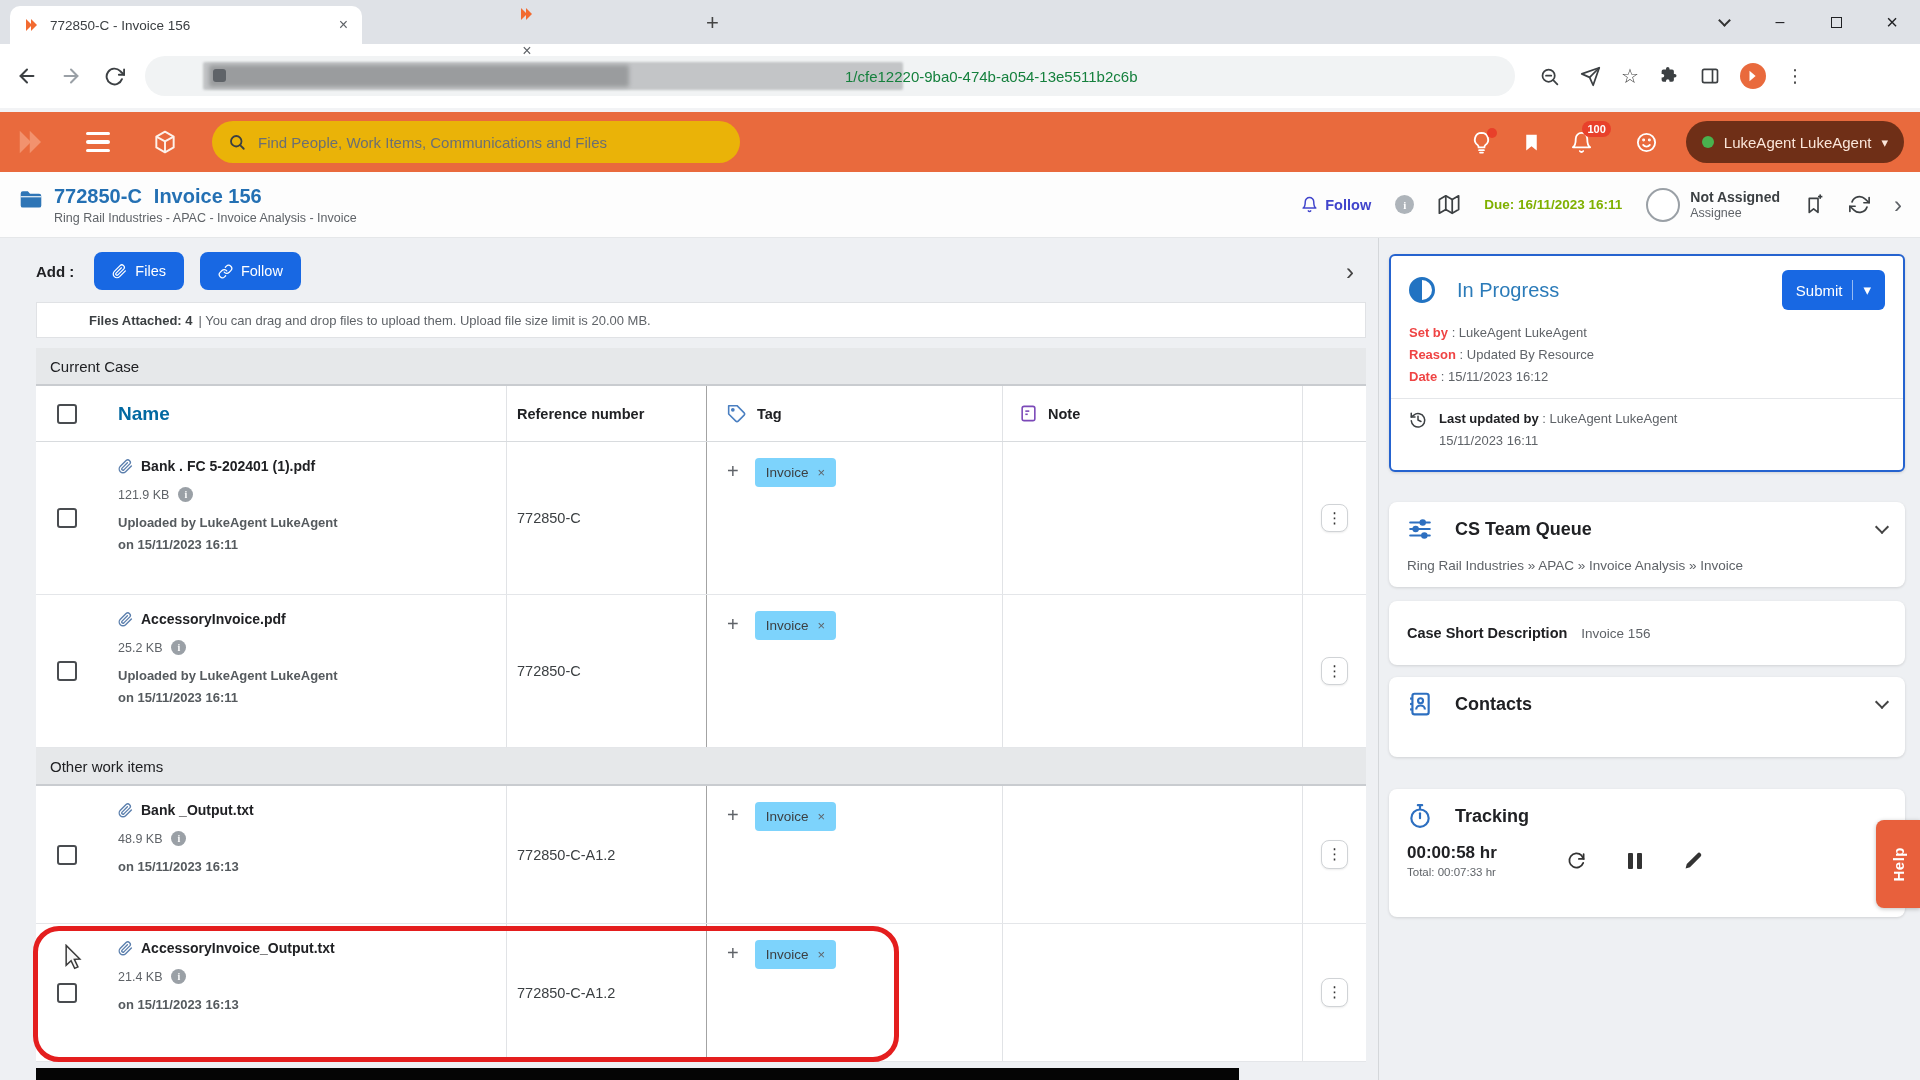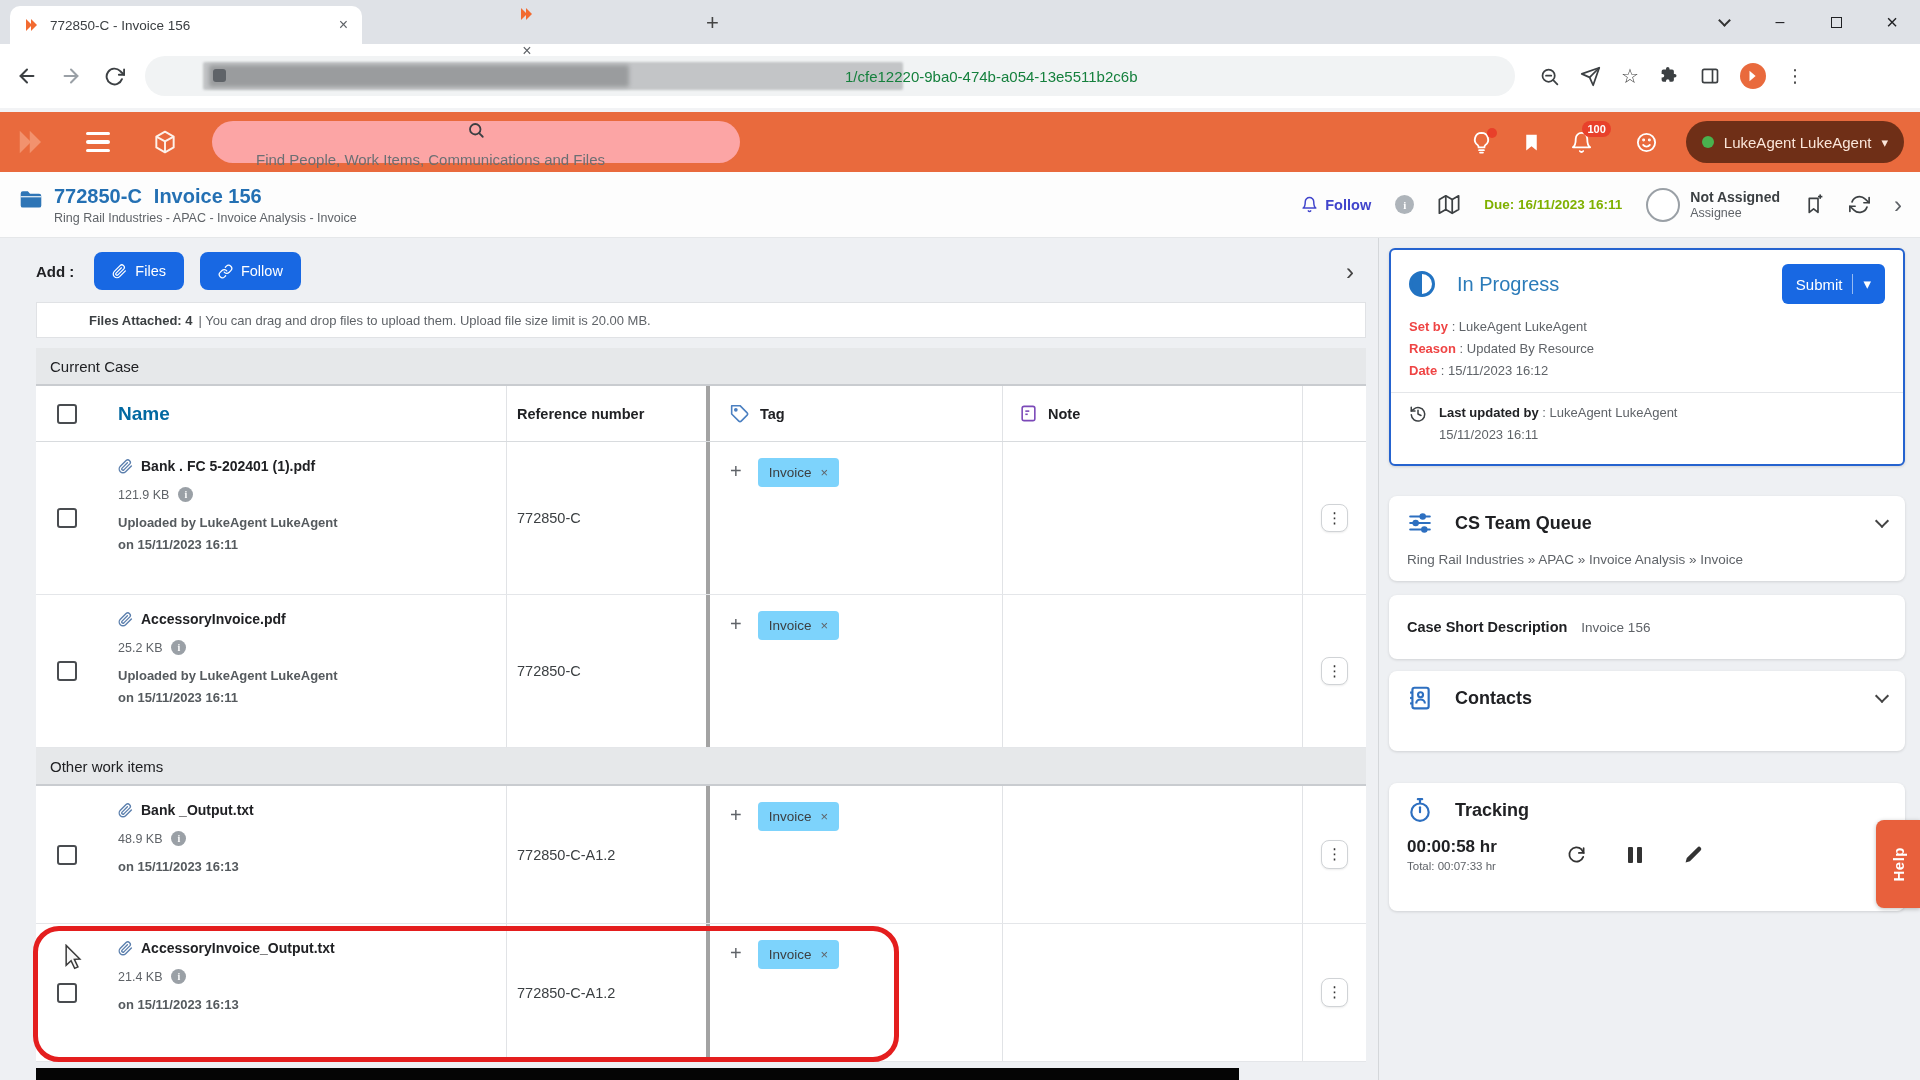--- a/index.html
+++ b/index.html
@@ -37,7 +37,7 @@
   .burger { display:flex; flex-direction:column; gap:5px; margin-right:42px; }
   .burger div { width:24px; height:3.5px; background:#fff; border-radius:2px; }
   .cube-wrap { margin-right:34px; }
-  .searchpill { width:528px; height:42px; background:#fca5a5; border-radius:21px; display:flex; align-items:center; padding:0 16px; gap:12px;flex-direction:column; }
+  .searchpill { width:528px; height:42px; background:#eab308; border-radius:21px; display:flex; align-items:center; padding:0 16px; gap:12px; }
   .searchpill input { border:none; outline:none; background:transparent; font-size:15px; color:#5f6368; width:440px; font-family:"Liberation Sans",sans-serif; }
   .searchpill input::placeholder { color:#6b6f73; opacity:1; }
   .ah-right { margin-left:auto; display:flex; align-items:center; gap:28px; }

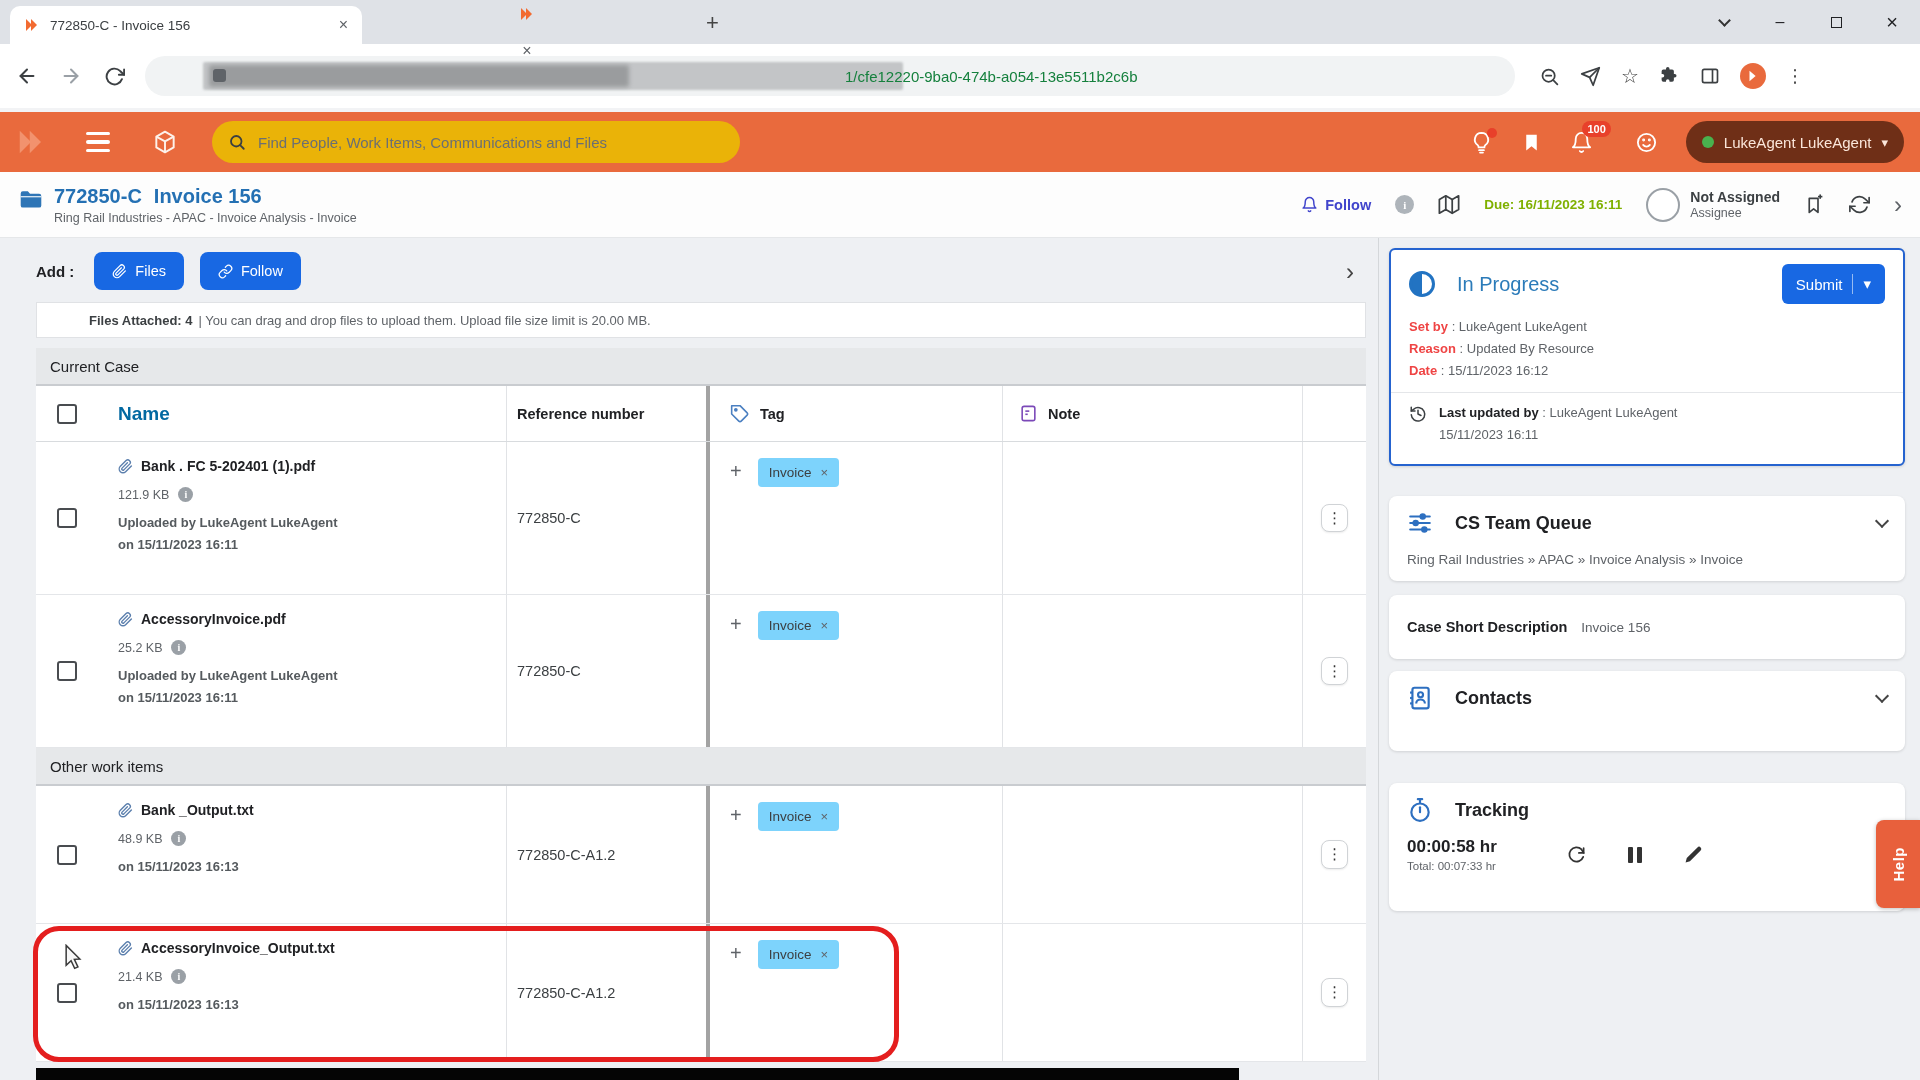--- a/index.html
+++ b/index.html
@@ -101,7 +101,7 @@
   .kebab-btn { border:1px solid #d0d3d6; border-radius:8px; padding:5px 5px; font-size:15px; color:#333; line-height:1.1; box-shadow:0 1px 2px rgba(0,0,0,0.08); background:#fff; }
 
   
-  .sidebar { width:540px; padding:10px 14px 0 10px; }
+  .sidebar { width:540px; padding:16px 14px 0 10px; }
   .card { background:#fff; border-radius:8px; box-shadow:0 1px 3px rgba(0,0,0,0.13); padding:14px 18px; }
   .status-card { border:2px solid #2563cf; border-radius:6px; height:218px; }
   .st-head { display:flex; align-items:center; }

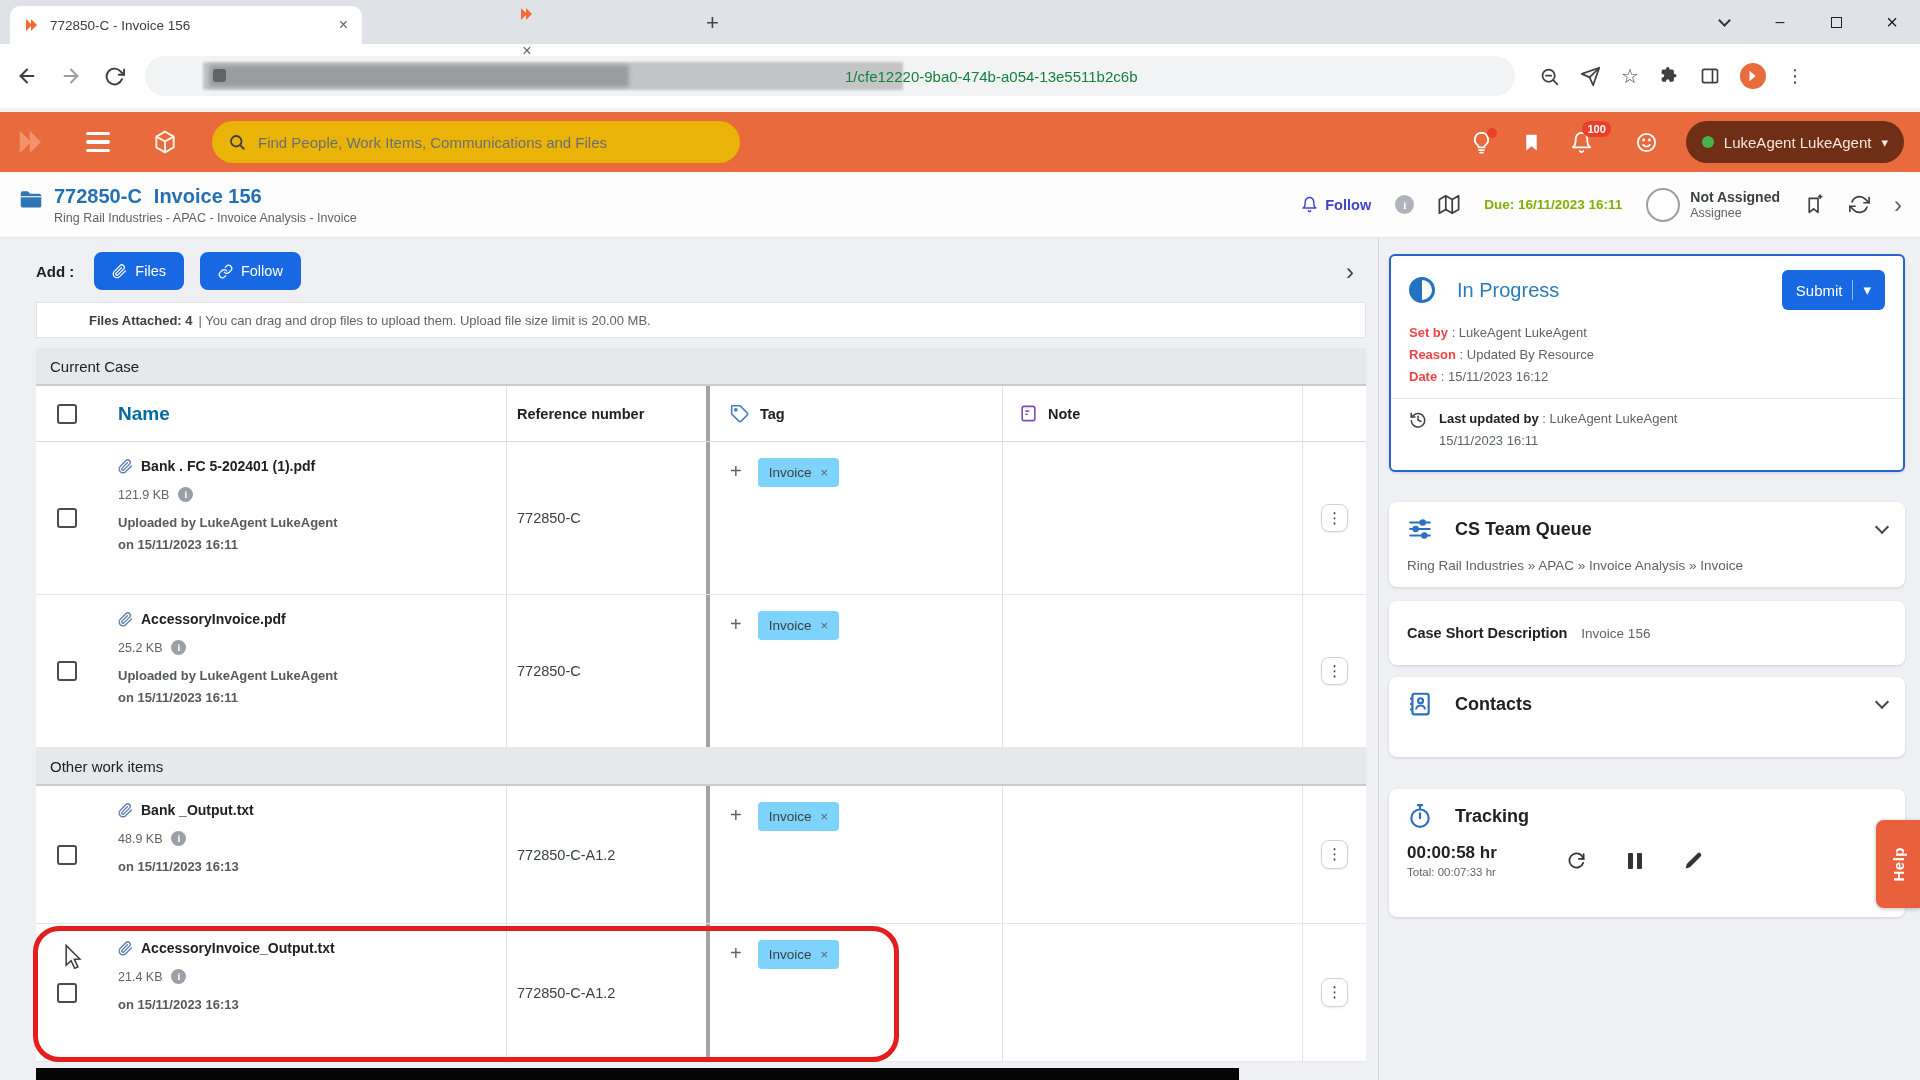--- a/index.html
+++ b/index.html
@@ -81,7 +81,7 @@
   .c1 { width:62px; display:flex; align-items:center; justify-content:center; }
   .c2 { width:408px; padding:16px 0 0 20px; }
   .c3 { width:200px; border-left:1px solid #e1e3e6; display:flex; align-items:center; padding-left:10px; font-size:14.5px; color:#3c4043; }
-  .c4 { width:296px; border-left:4px solid #a3a3a3; display:flex; align-items:flex-start; gap:16px; padding:16px 0 0 20px; }
+  .c4 { width:296px; border-left:1px solid #a3a3a3; display:flex; align-items:flex-start; gap:16px; padding:16px 0 0 20px; }
   .c5 { width:300px; border-left:1px solid #e1e3e6; display:flex; align-items:center; padding-left:16px; gap:10px; }
   .c6 { width:64px; border-left:1px solid #e1e3e6; display:flex; align-items:center; justify-content:center; }
   .thead .c2 { padding:0 0 0 20px; display:flex; align-items:center; font-weight:bold; font-size:19px; color:#0369a1; }

